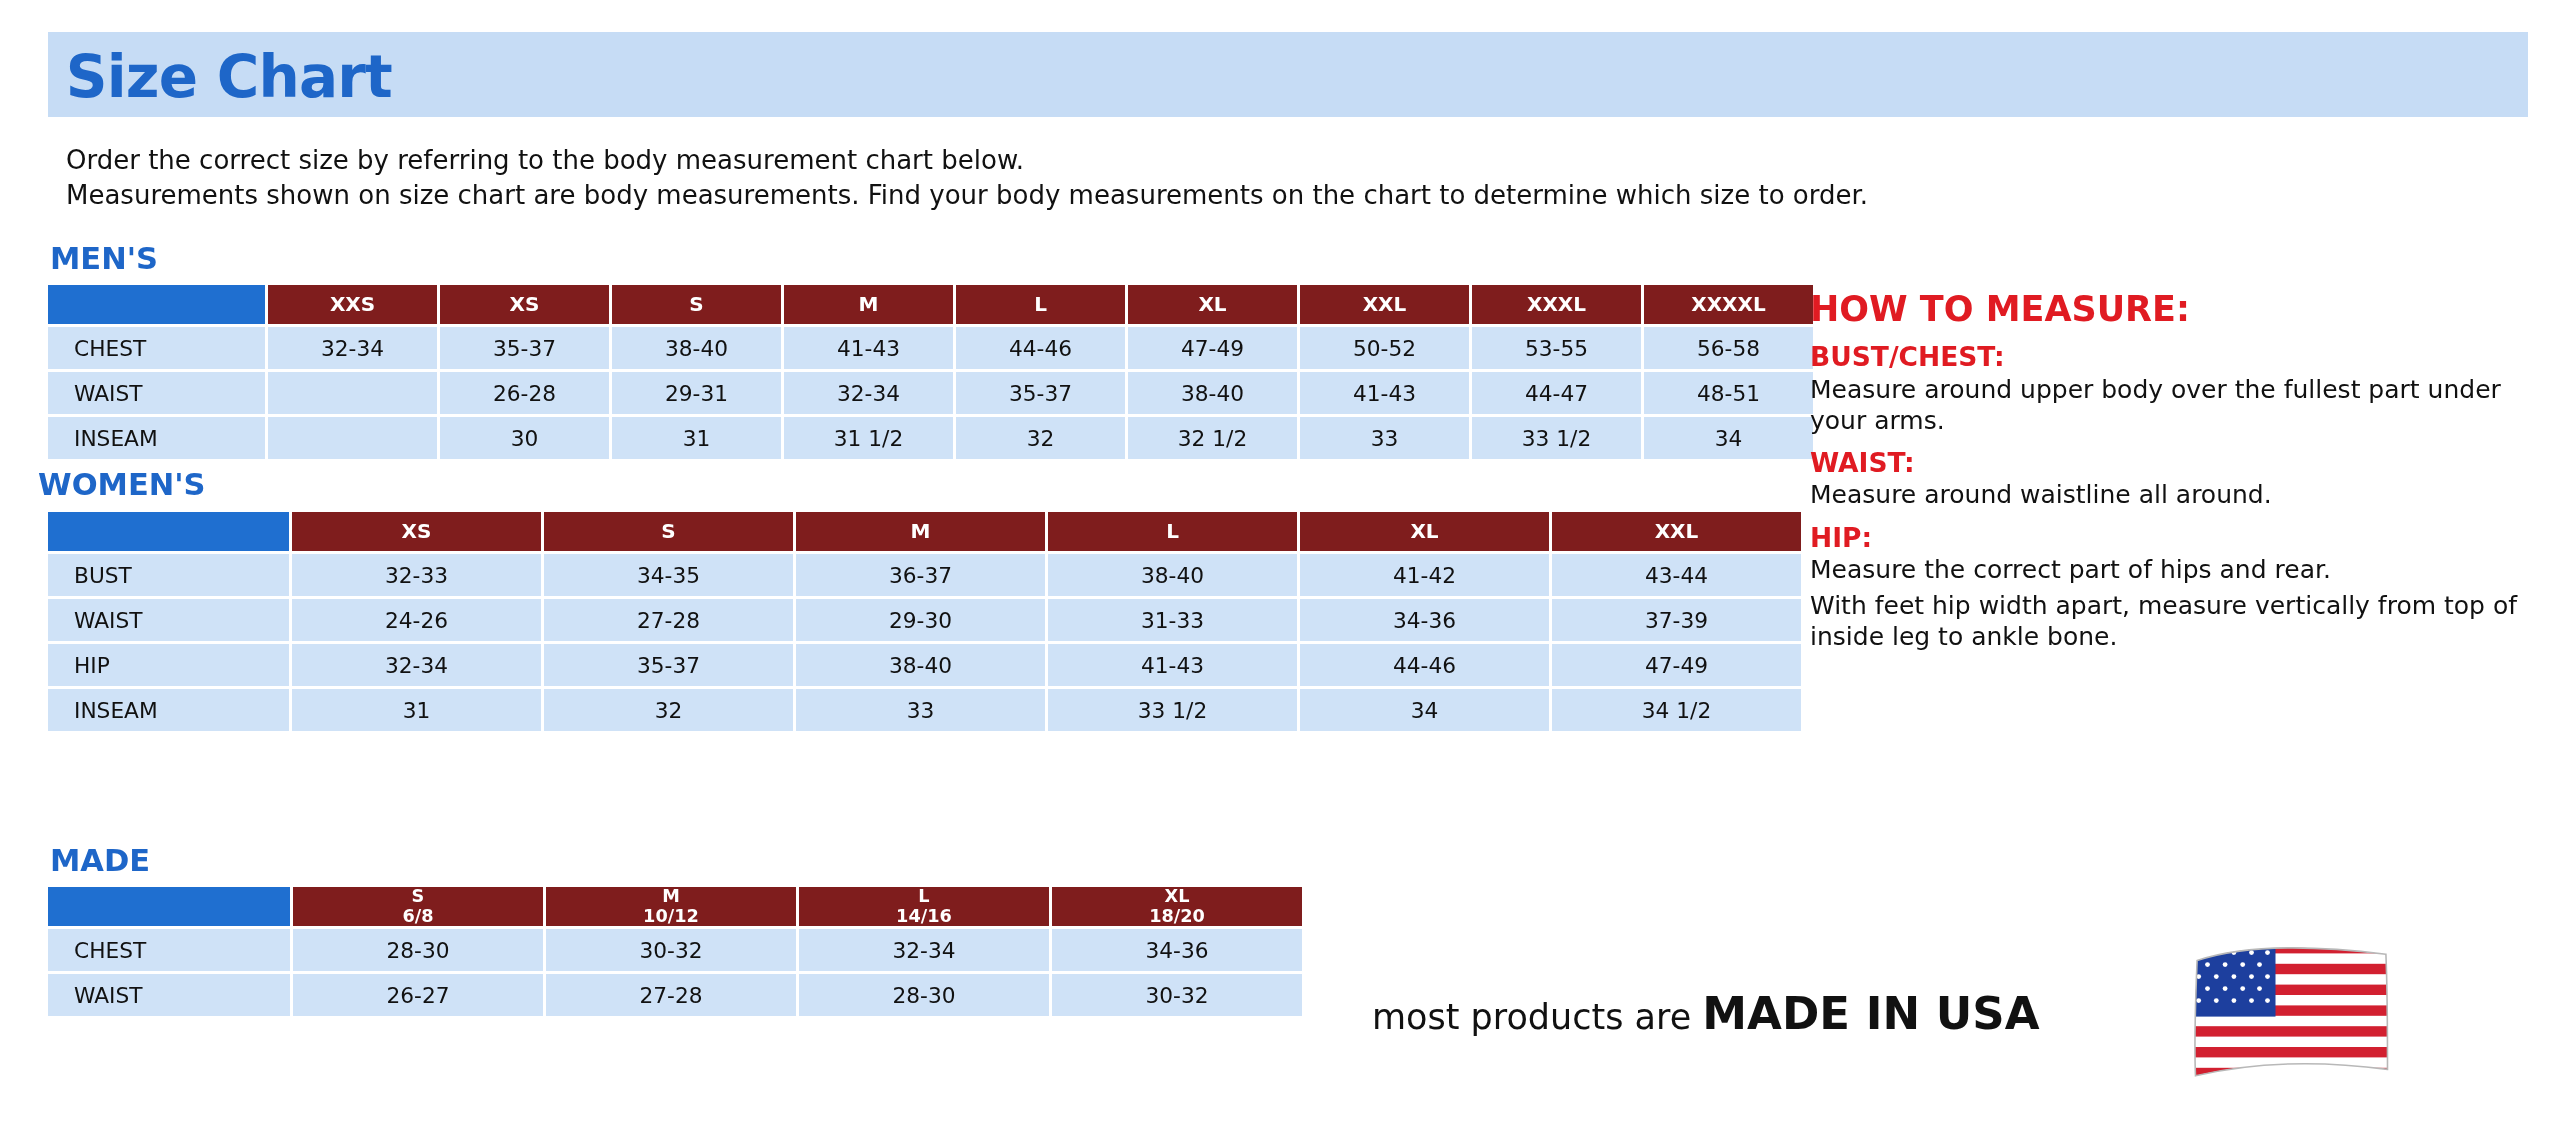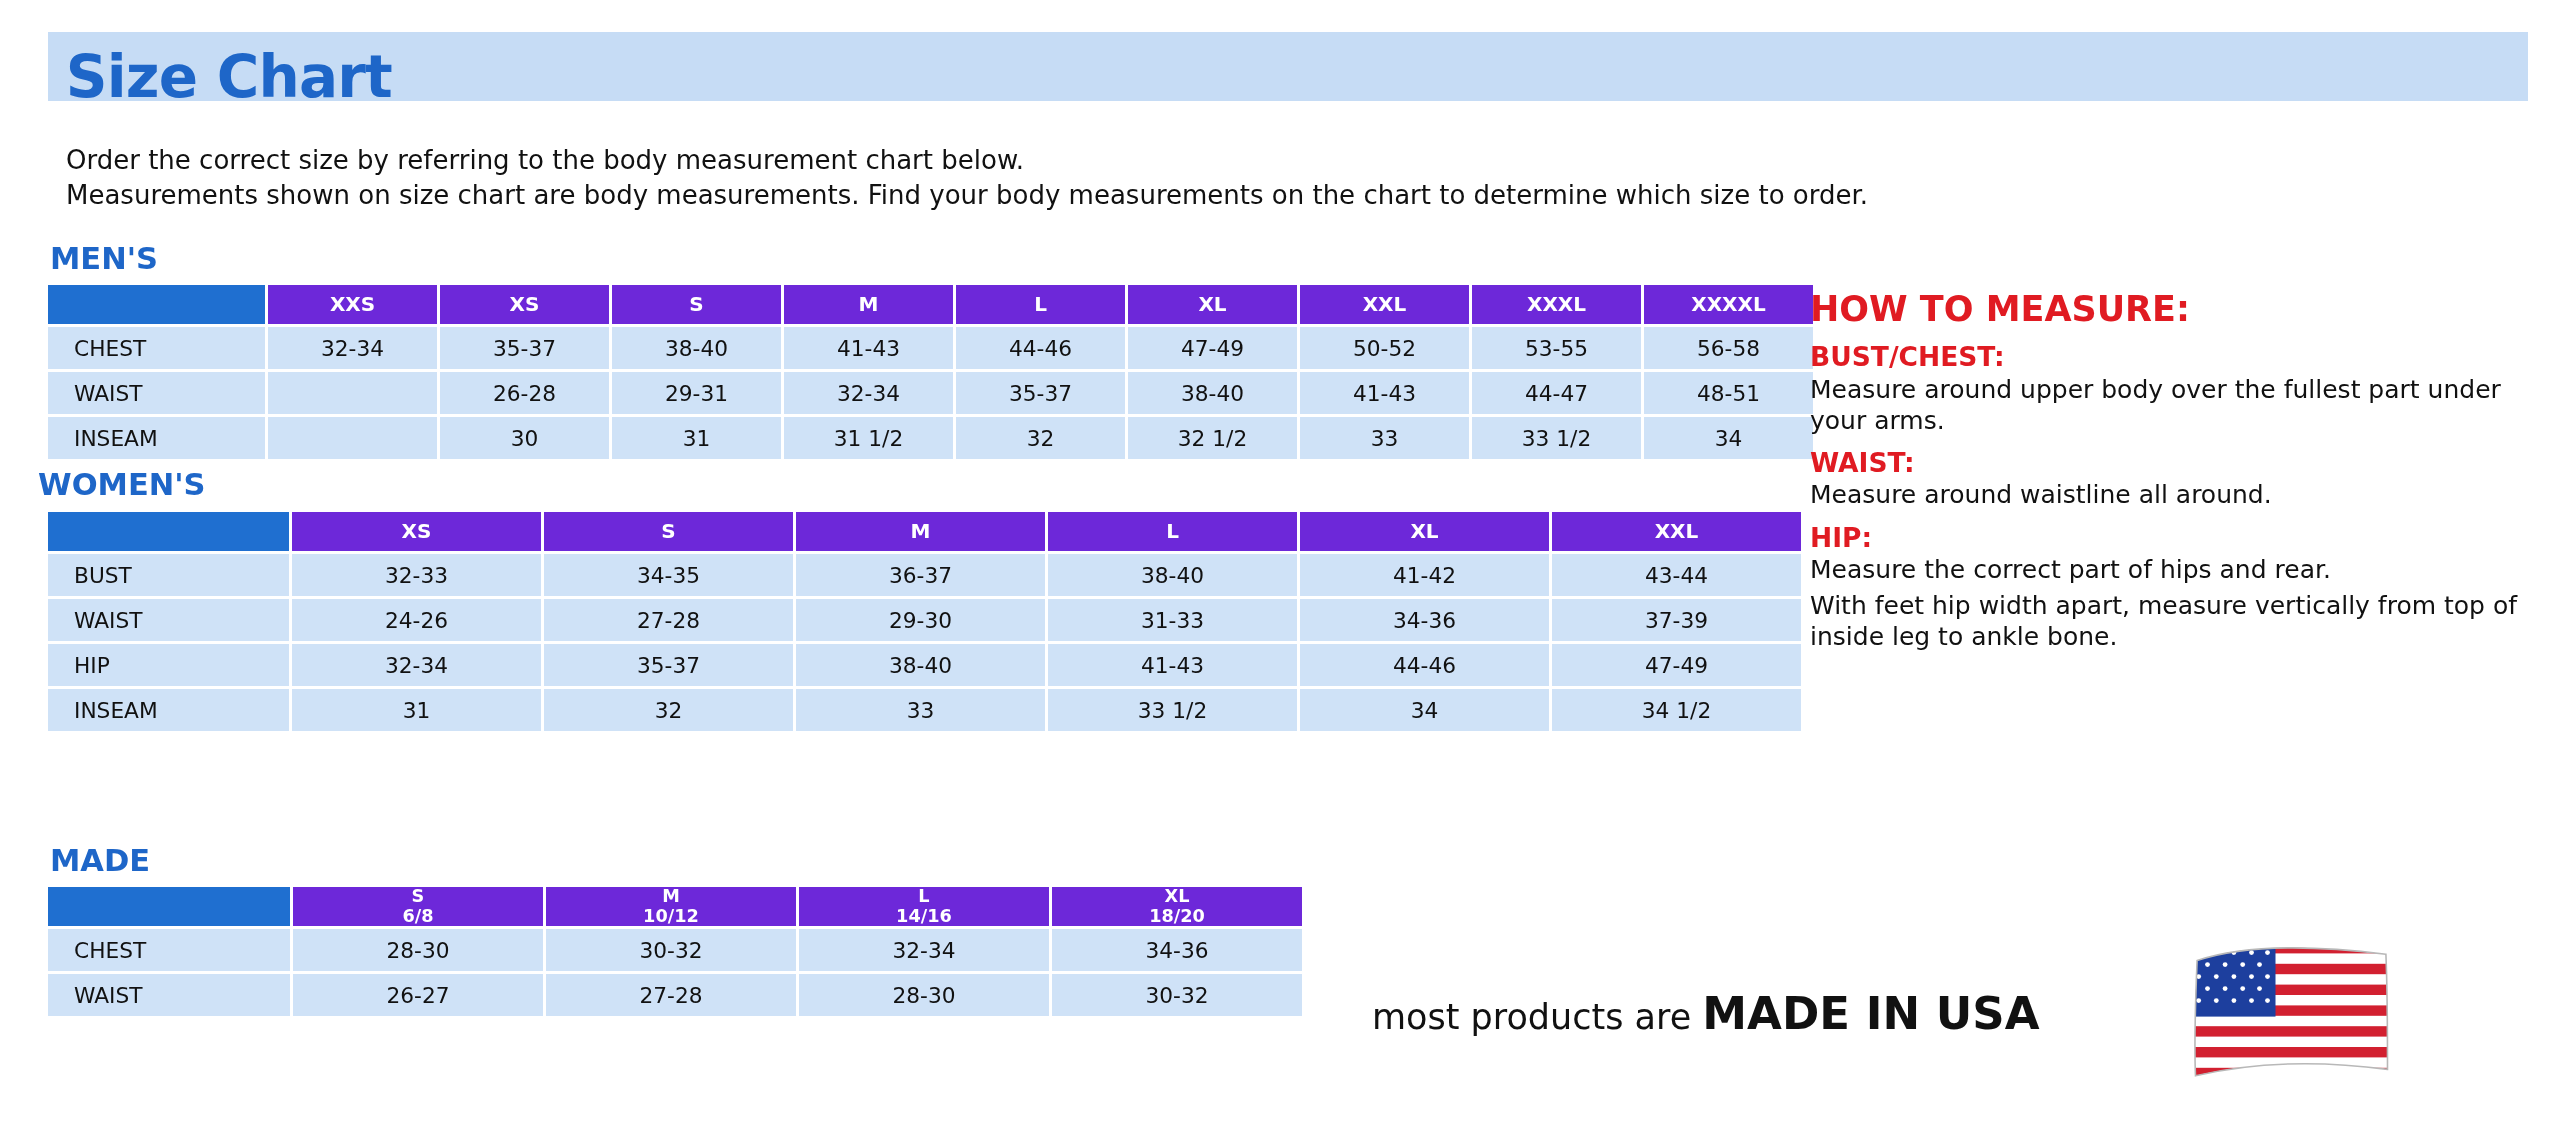--- a/index.html
+++ b/index.html
@@ -13,7 +13,7 @@
 
   
   .title-band{
-    position:absolute;left:48px;top:32px;width:2480px;height:69px;
+    position:absolute;left:48px;top:32px;width:2480px;height:85px;
     background:#c6dcf5;
   }
   .title-band .title{

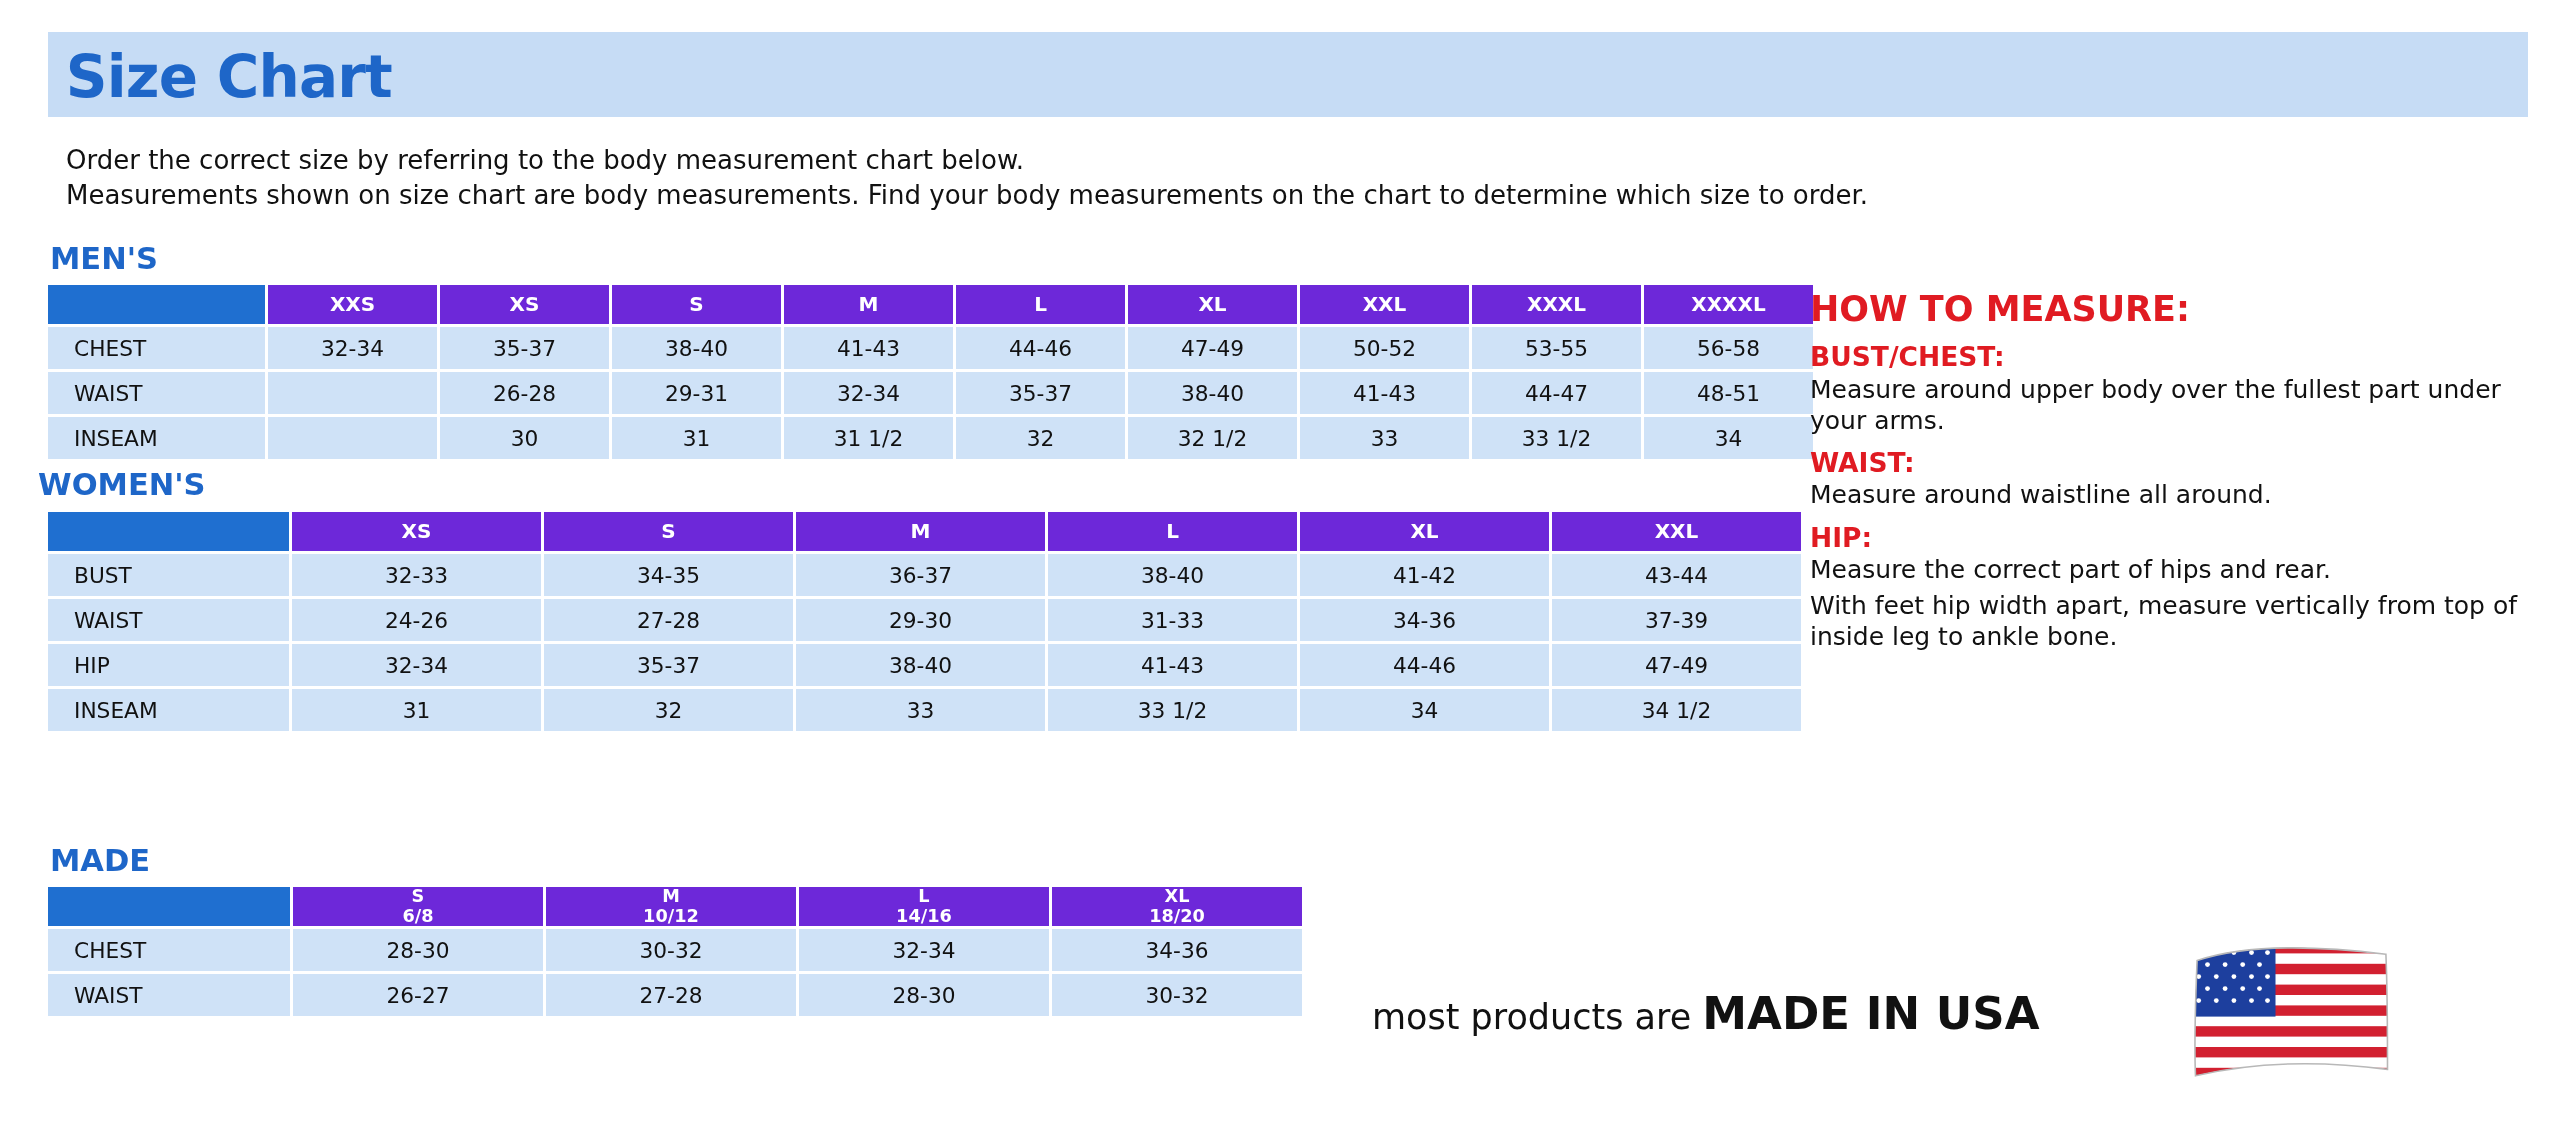--- a/index.html
+++ b/index.html
@@ -44,7 +44,7 @@
     table-layout:fixed;
   }
   table.sz th{
-    background:#6d28d9;color:#ffffff;
+    background:#7f1d1d;color:#ffffff;
     font-size:20px;font-weight:bold;
     text-align:center;
     height:39px;

